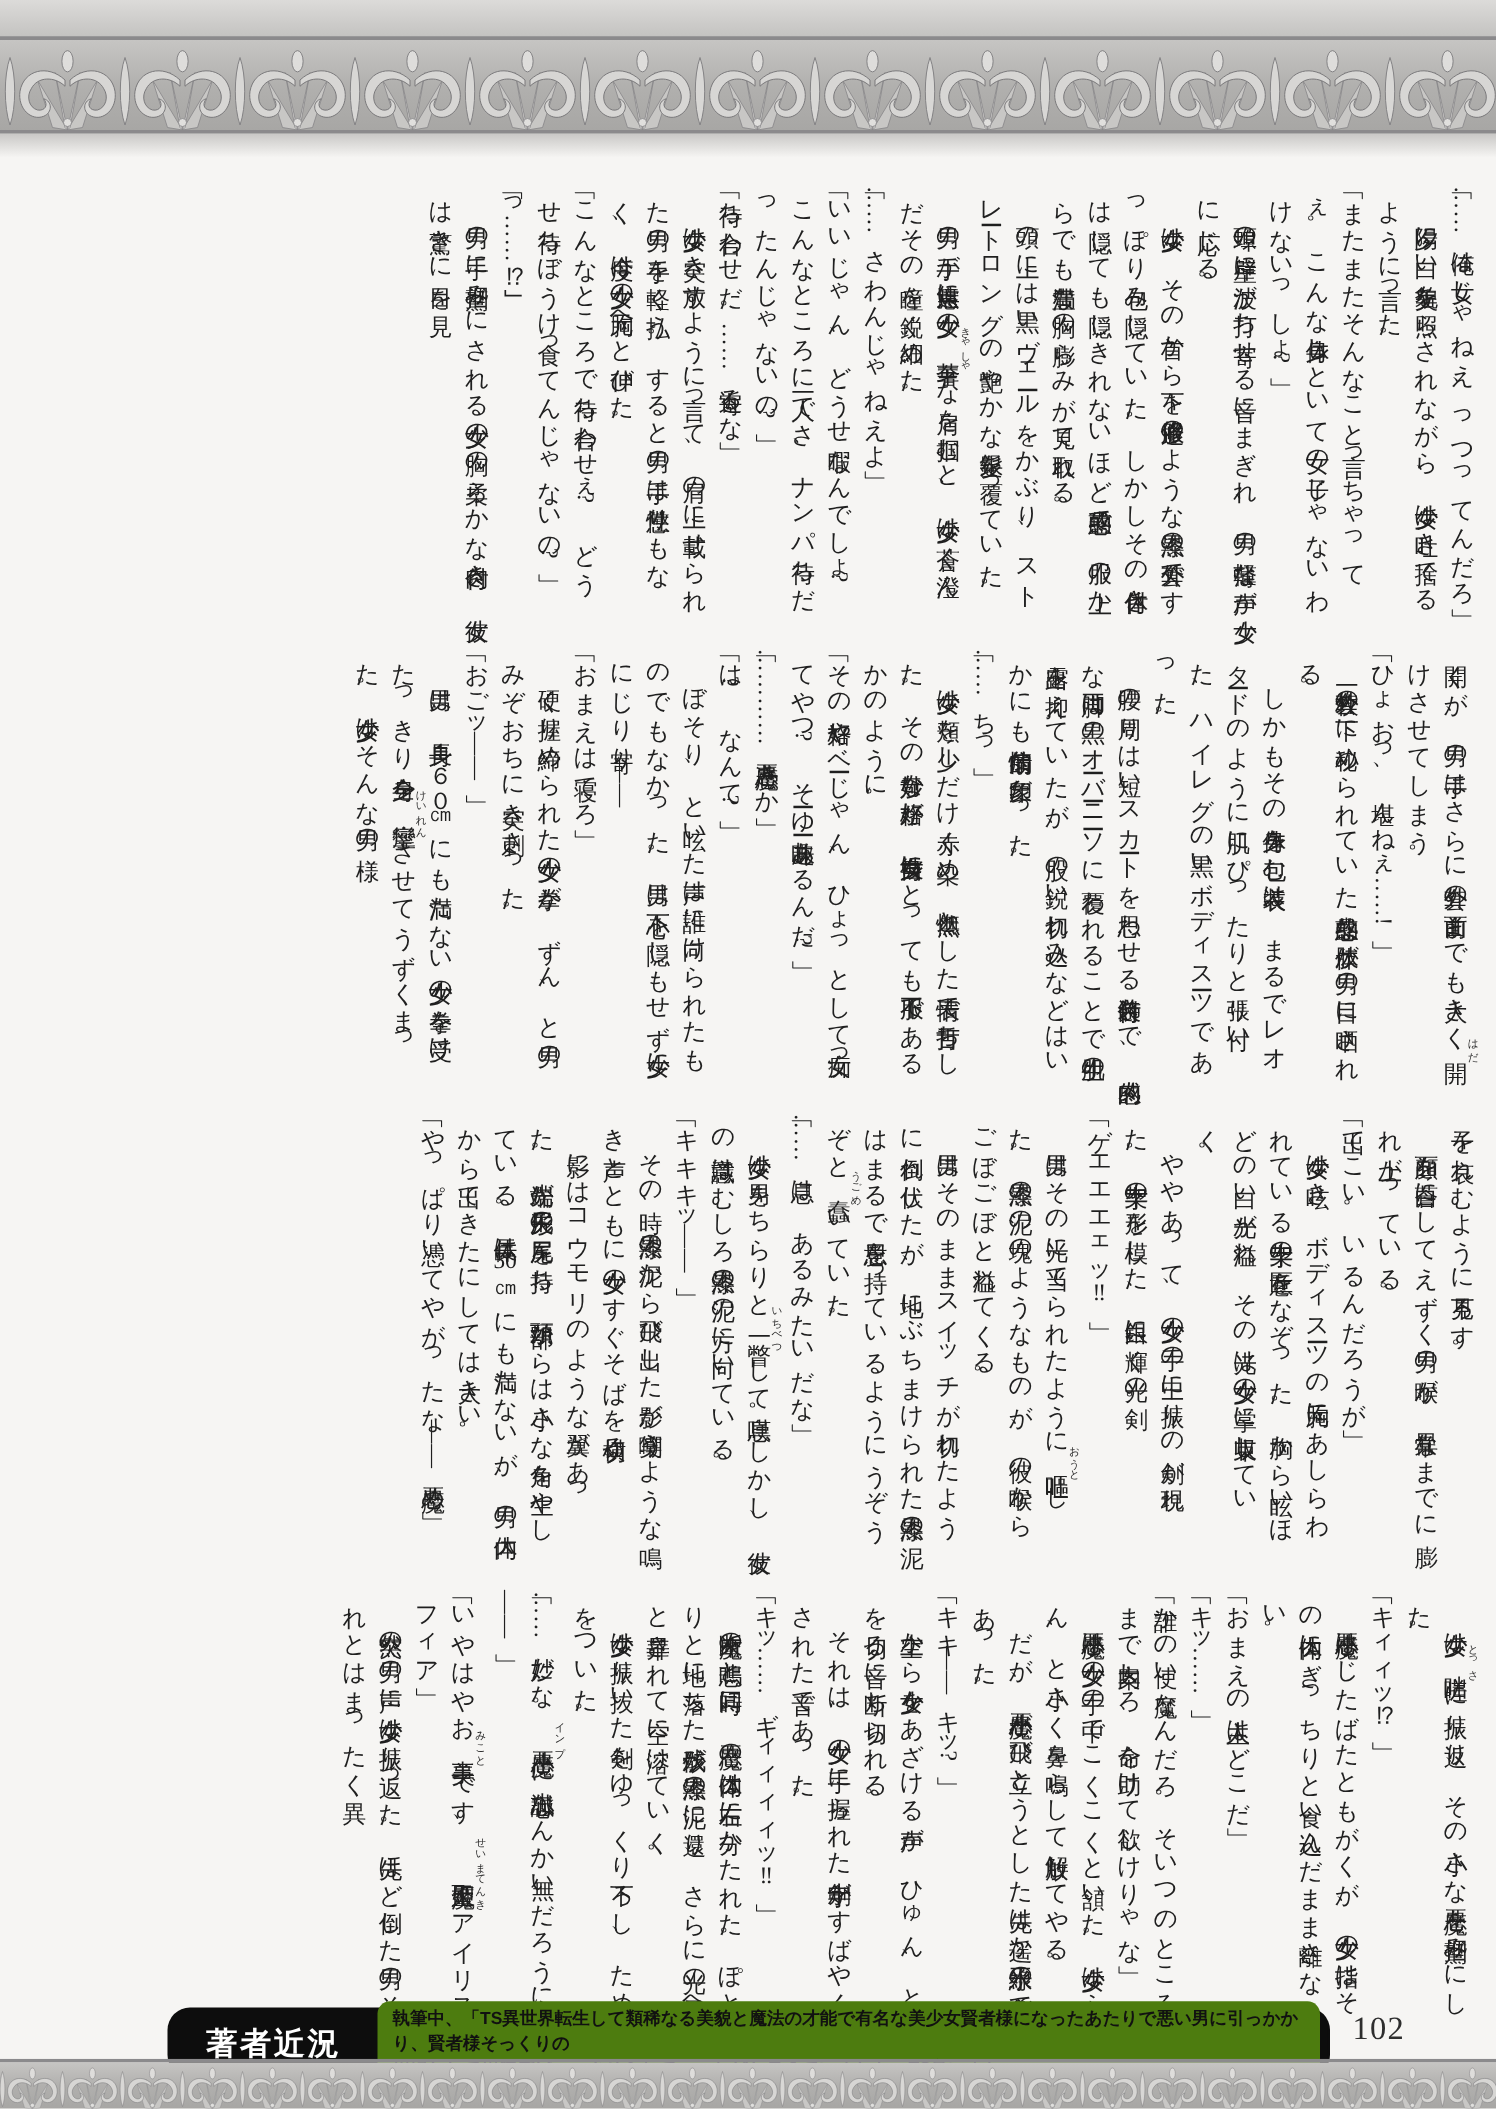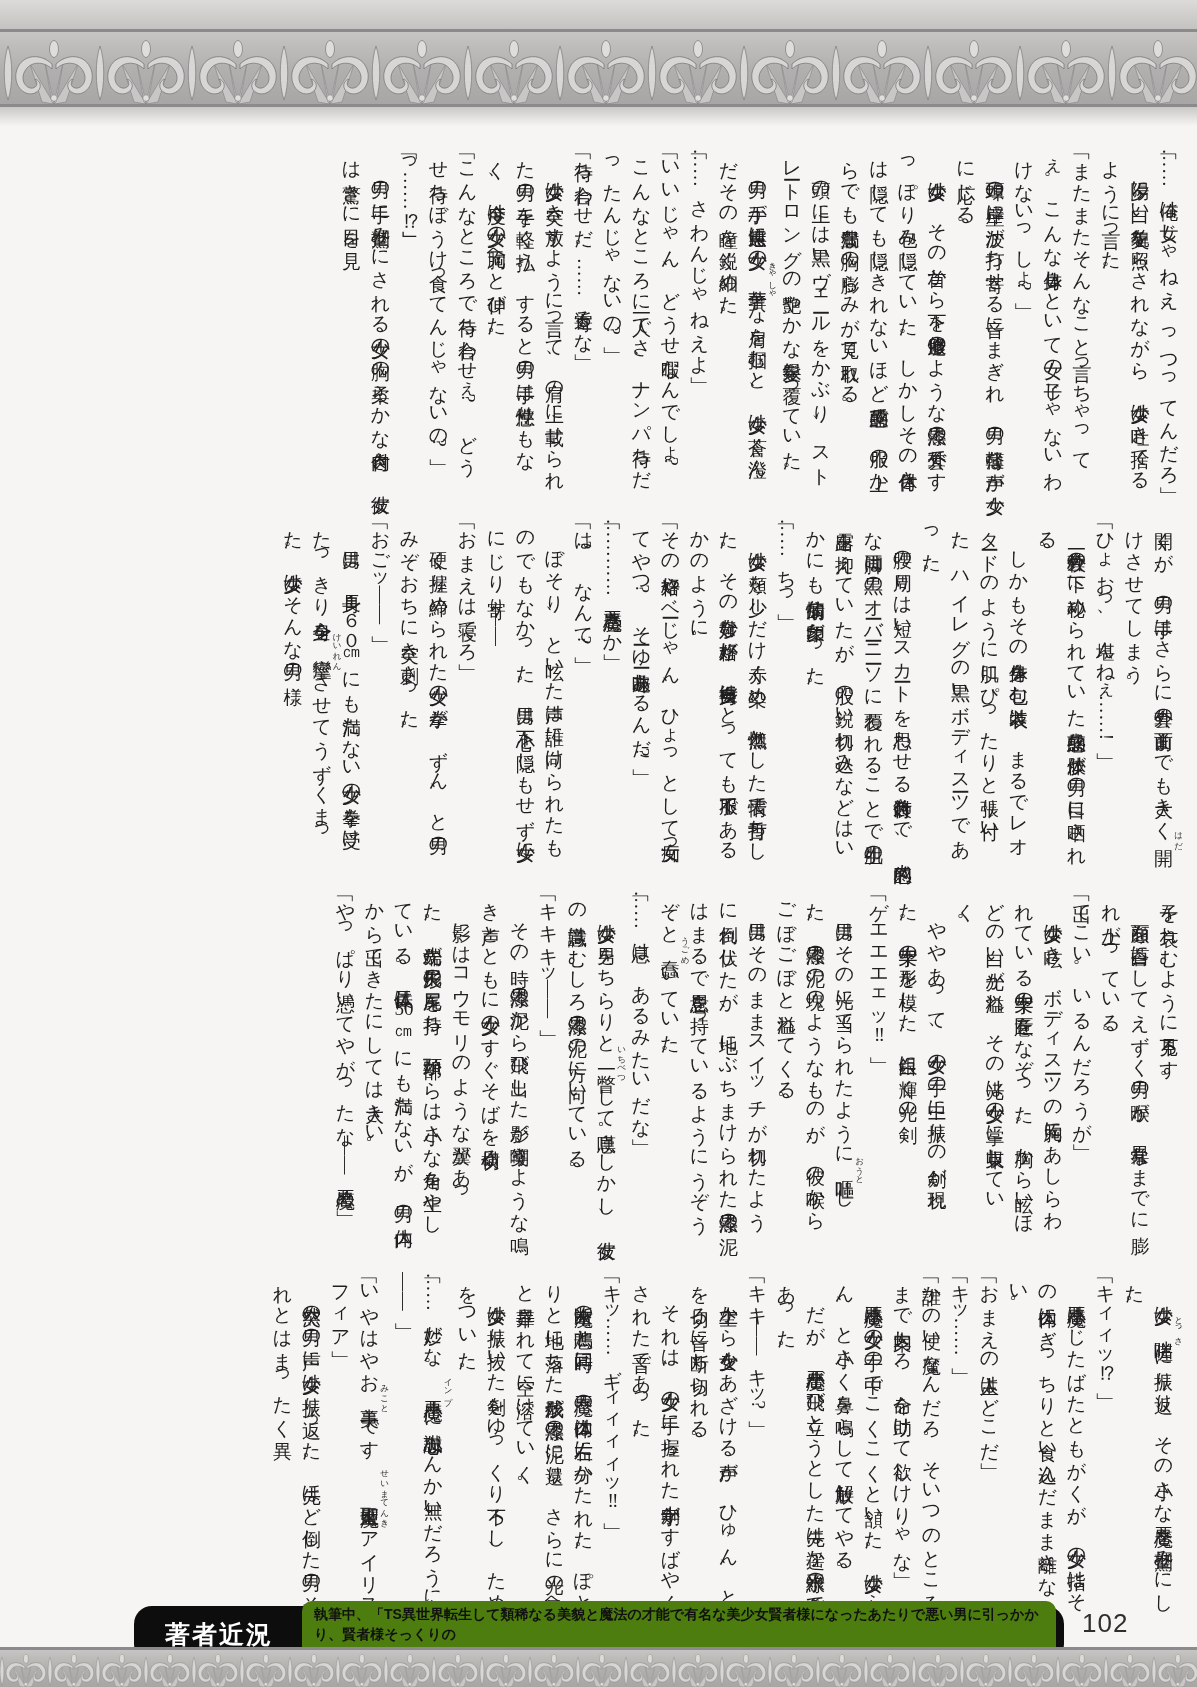--- a/index.html
+++ b/index.html
@@ -31,7 +31,7 @@
   .footer-box{flex:1 1 auto;background:#4d7c0f;border-radius:10px;margin:5px 6px 5px 0;
           padding:3px 12px;color:#111;font-size:14px;font-weight:bold;line-height:1.45;}
   .page-number{position:absolute;left:1082px;top:1608px;width:70px;
-          font-size:26px;color:#2e2e2e;font-family:Liberation Sans, sans-serif;
+          font-size:26px;color:#2e2e2e;font-family:Liberation Serif, serif;
           letter-spacing:1px;}
 </style>
 </head>

